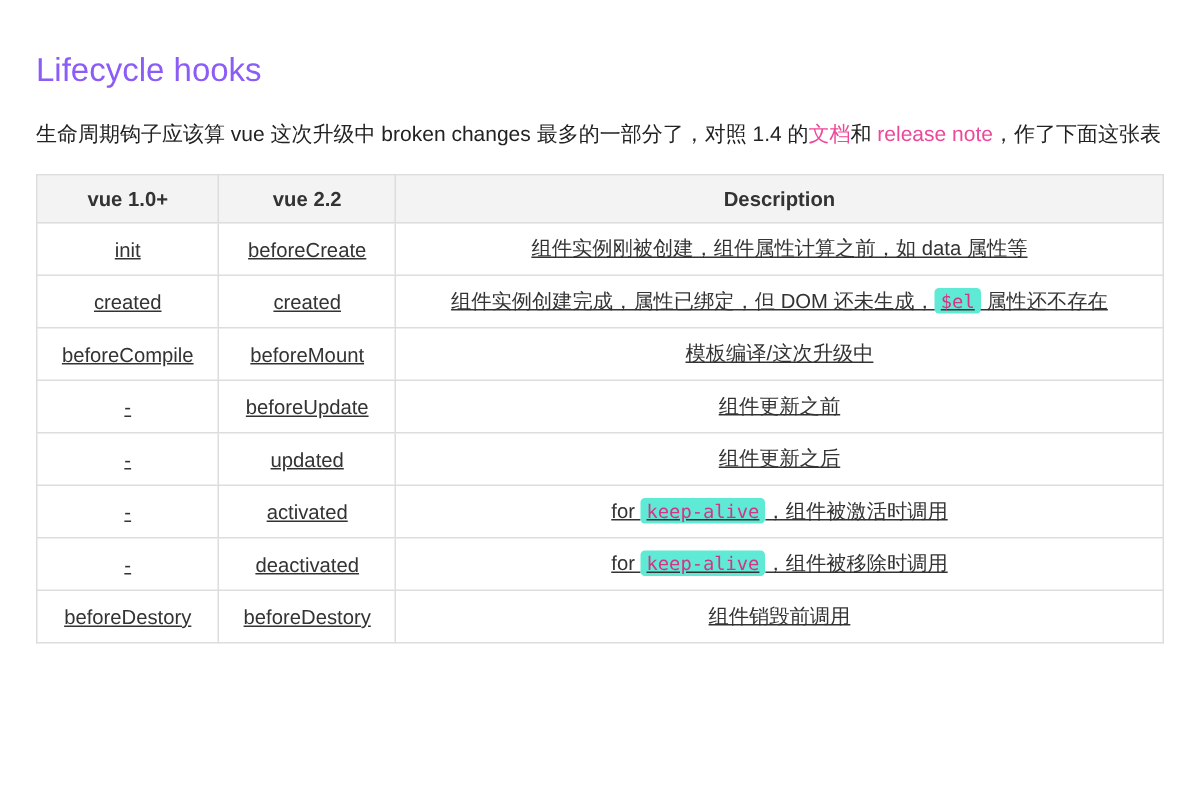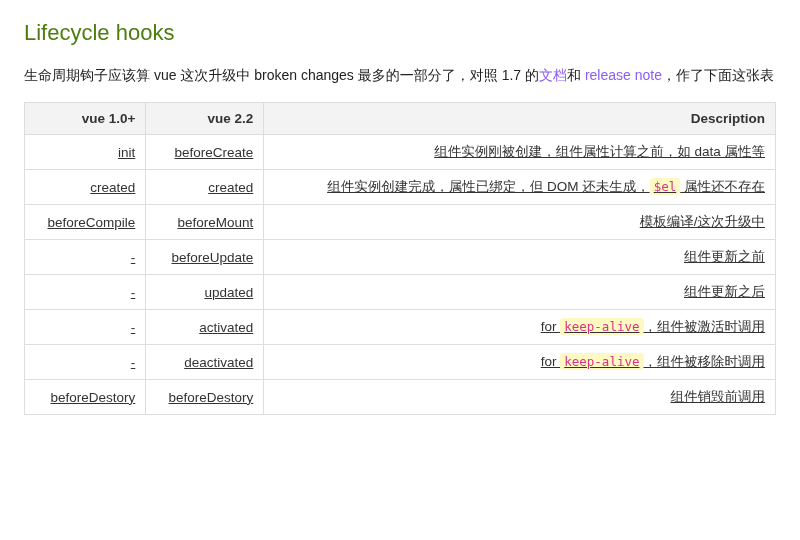--- a/index.html
+++ b/index.html
@@ -15,8 +15,8 @@
   h2.title {
     font-size: 22px;
     font-weight: 500;
-    margin: 0 0 18px 0;
-    color: #4d7c0f;
+    margin: 14px 0 18px 0;
+    color: #8b5cf6;
   }
   p.intro {
     margin: 0 0 16px 0;

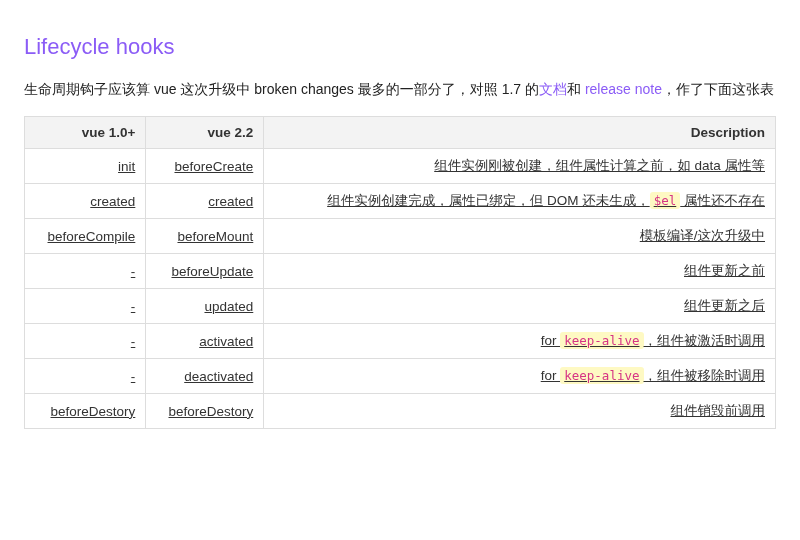--- a/index.html
+++ b/index.html
@@ -56,7 +56,7 @@
 <h2 class="title">Lifecycle hooks</h2>
 
 <p class="intro">
-  <span class="bold">生命周期钩子</span><span>应该算 vue 这次升级中 broken changes 最多的一部分了，对照 1.7 的</span><a class="link" href="#">文档</a><span>和 </span><a class="link" href="#">release note</a><span>，作了下面这张表</span>
+  <span class="bold">生命周期钩子</span><span>应该算 vue 这次升级中 broken changes 最多的一部分了，对照 1.4 的</span><a class="link" href="#">文档</a><span>和 </span><a class="link" href="#">release note</a><span>，作了下面这张表</span>
 </p>
 
 <table class="hooks">

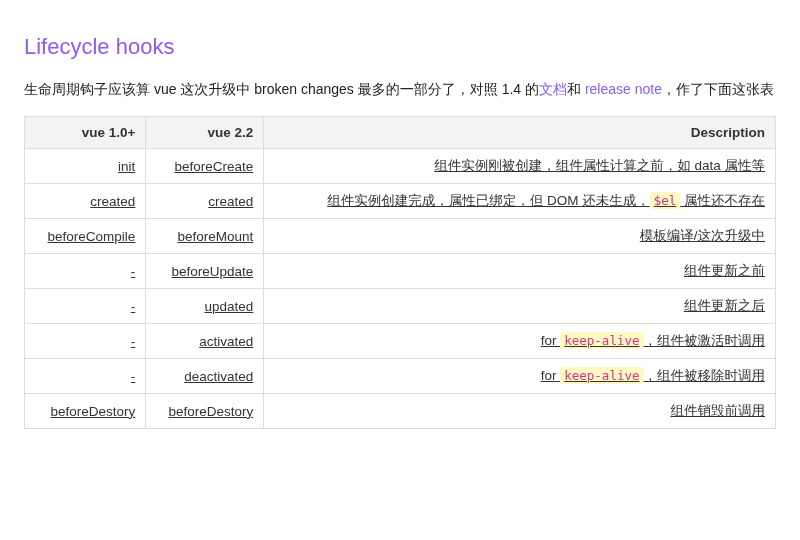--- a/index.html
+++ b/index.html
@@ -23,7 +23,7 @@
     line-height: 1.6;
   }
   p.intro .bold { font-weight: 400; }
-  a.link { color: #8b5cf6; text-decoration: none; }
+  a.link { color: #ec4899; text-decoration: none; }
   table.hooks {
     border-collapse: collapse;
     width: 100%;

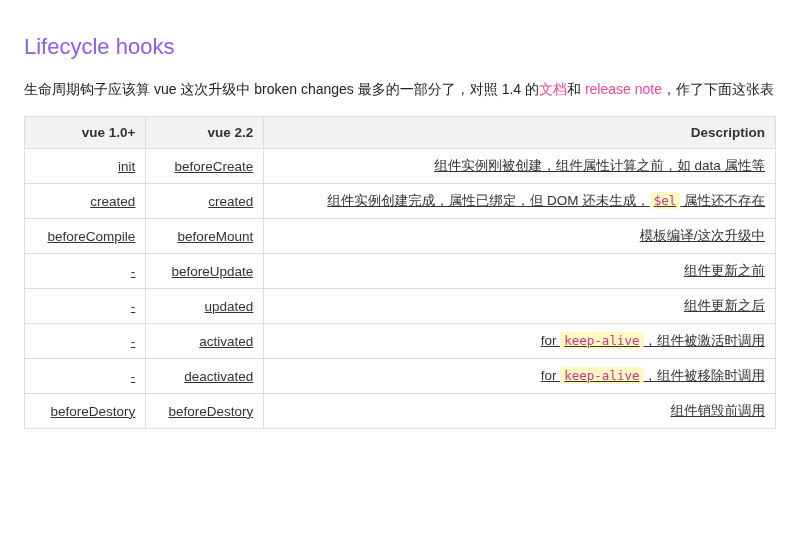--- a/index.html
+++ b/index.html
@@ -32,7 +32,7 @@
   table.hooks th, table.hooks td {
     border: 1px solid #ddd;
     padding: 8px 10px;
-    text-align: right;
+    text-align: center;
     vertical-align: middle;
   }
   table.hooks th {

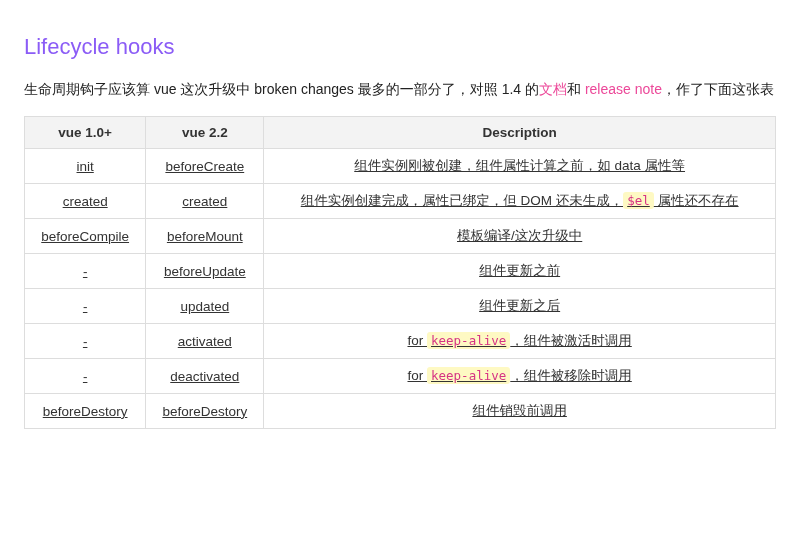--- a/index.html
+++ b/index.html
@@ -43,7 +43,7 @@
   table.hooks td { color: #333; text-decoration: underline; }
   code.inline {
     font-family: ui-monospace, SFMono-Regular, Menlo, Consolas, monospace;
-    background: #fef9c3;
+    background: #5eead4;
     color: #d63384;
     padding: 1px 4px;
     border-radius: 3px;

